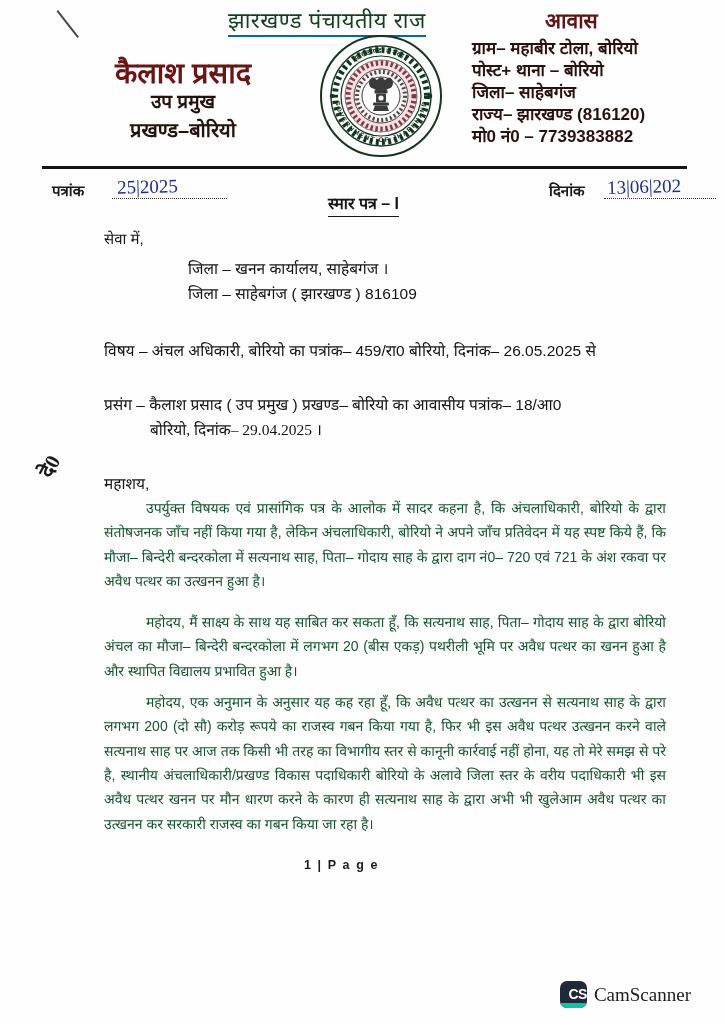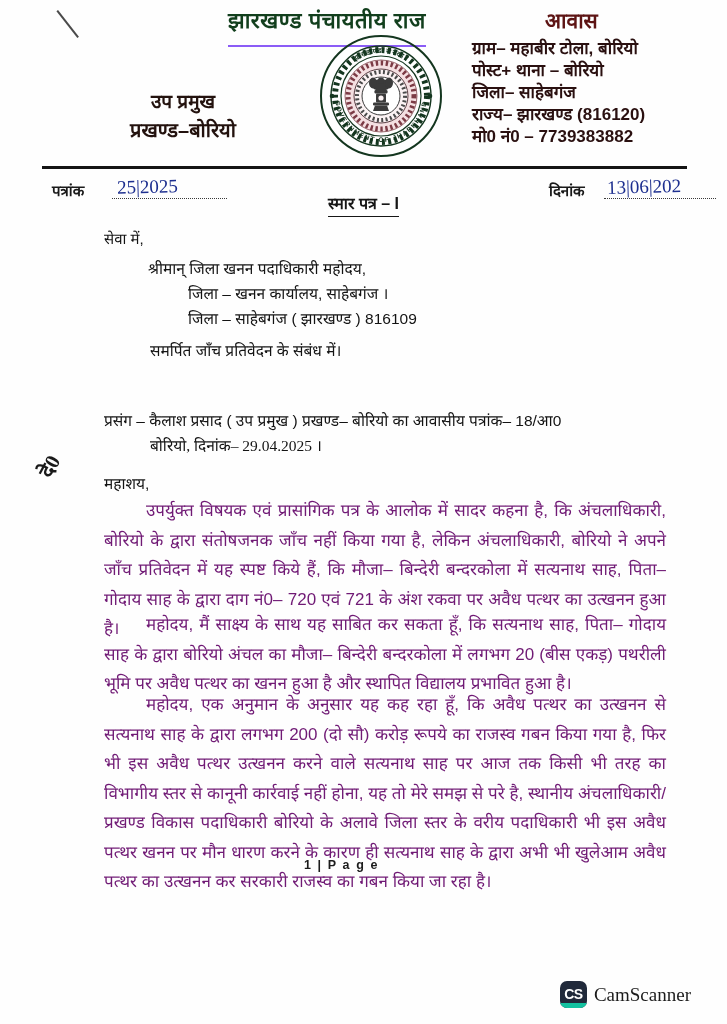--- a/index.html
+++ b/index.html
@@ -41,11 +41,11 @@
     position: absolute;
     left: 228px; top: 4px;
     font-size: 22px;
-    font-weight: bold;
+    font-weight: normal;
     color: #123f1d;
     letter-spacing: .5px;
-    border-bottom: 2px solid #8b5cf6;
-    padding-bottom: 11px;
+    border-bottom: 2px solid #0369a1;
+    padding-bottom: 1px;
     white-space: nowrap;
   }
   .lh-awas {

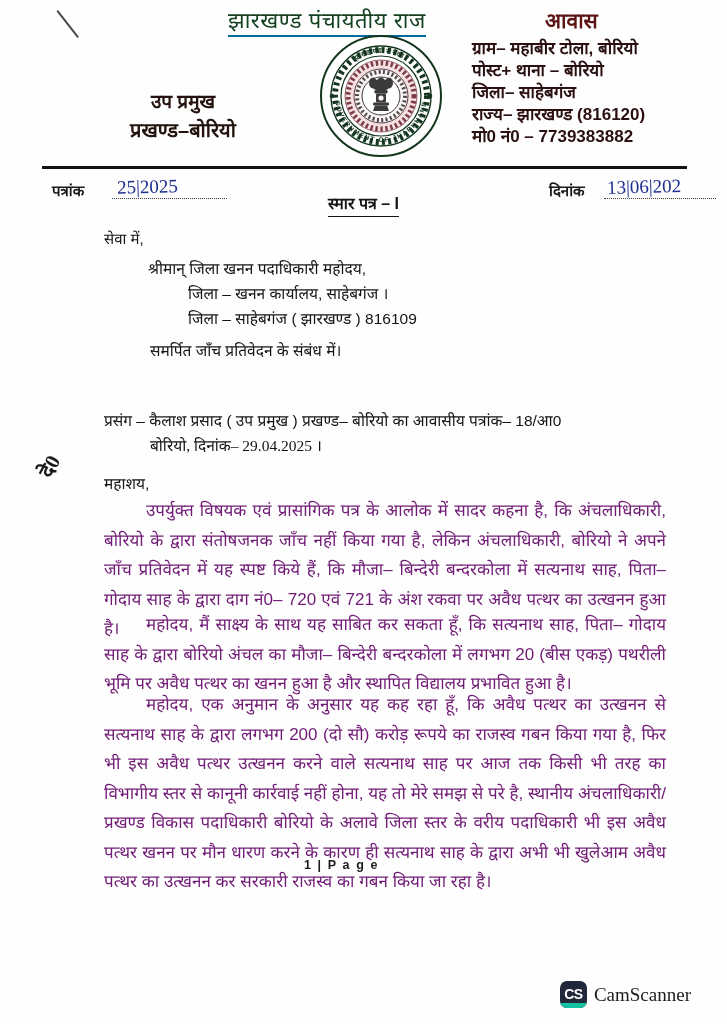--- a/index.html
+++ b/index.html
@@ -276,6 +276,7 @@
 
     <div class="lh-awas">आवास</div>
 
+    <div class="lh-name">कैलाश प्रसाद</div>
 
     <div class="lh-role">उप प्रमुख</div>
 

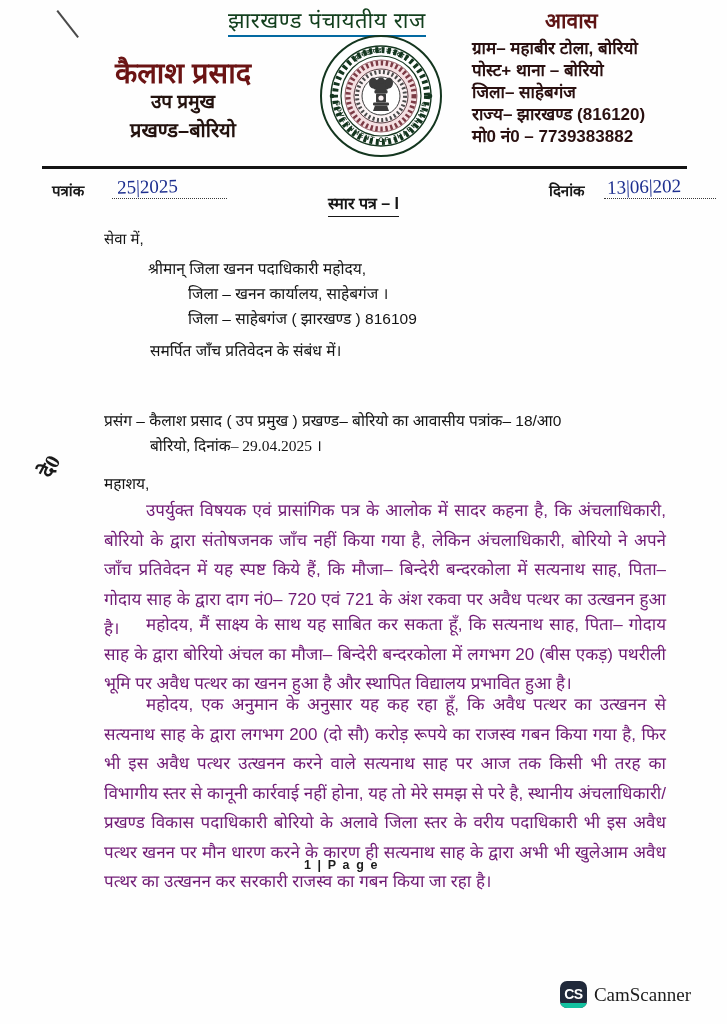--- a/index.html
+++ b/index.html
@@ -350,7 +350,6 @@
     <div class="sewa">सेवा में,</div>
 
     <div class="addressee">
-      <div class="ind1">श्रीमान् जिला खनन पदाधिकारी महोदय,</div>
       <div class="ind2">जिला – खनन कार्यालय, साहेबगंज ।</div>
       <div class="ind2">जिला – साहेबगंज ( झारखण्ड ) 816109</div>
     </div>

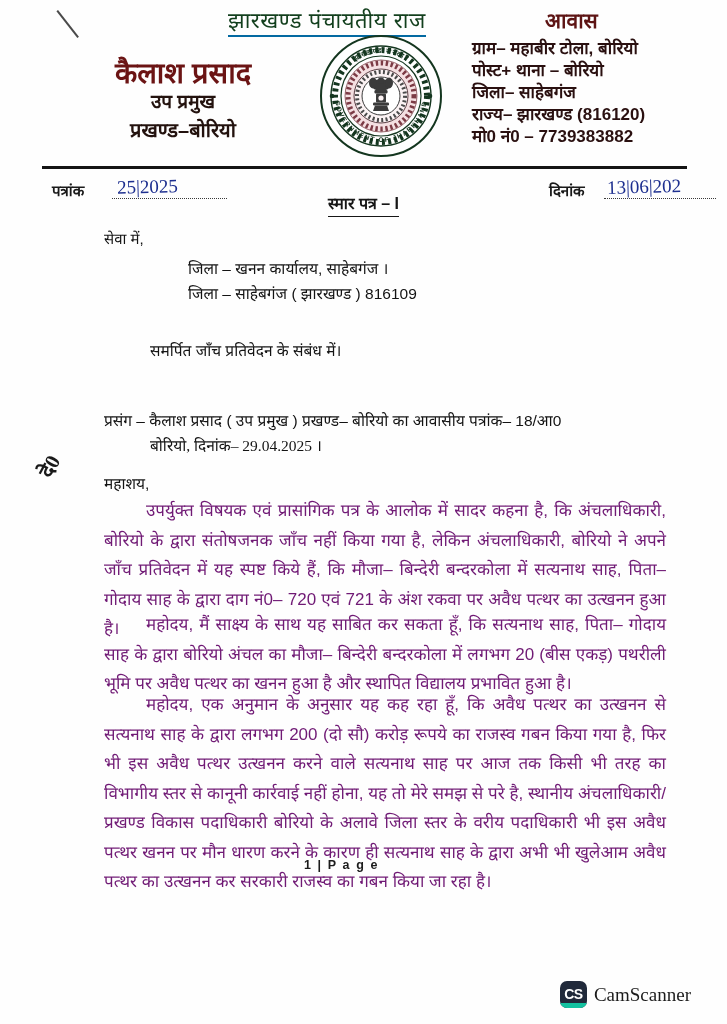--- a/index.html
+++ b/index.html
@@ -355,6 +355,10 @@
     </div>
 
     <div class="vishay">
+      <div>
+        <span>विषय –</span>
+        <span>अंचल अधिकारी, बोरियो का पत्रांक– 459/रा0 बोरियो, दिनांक– 26.05.2025 से</span>
+      </div>
       <div class="cont">समर्पित जाँच प्रतिवेदन के संबंध में।</div>
     </div>
 

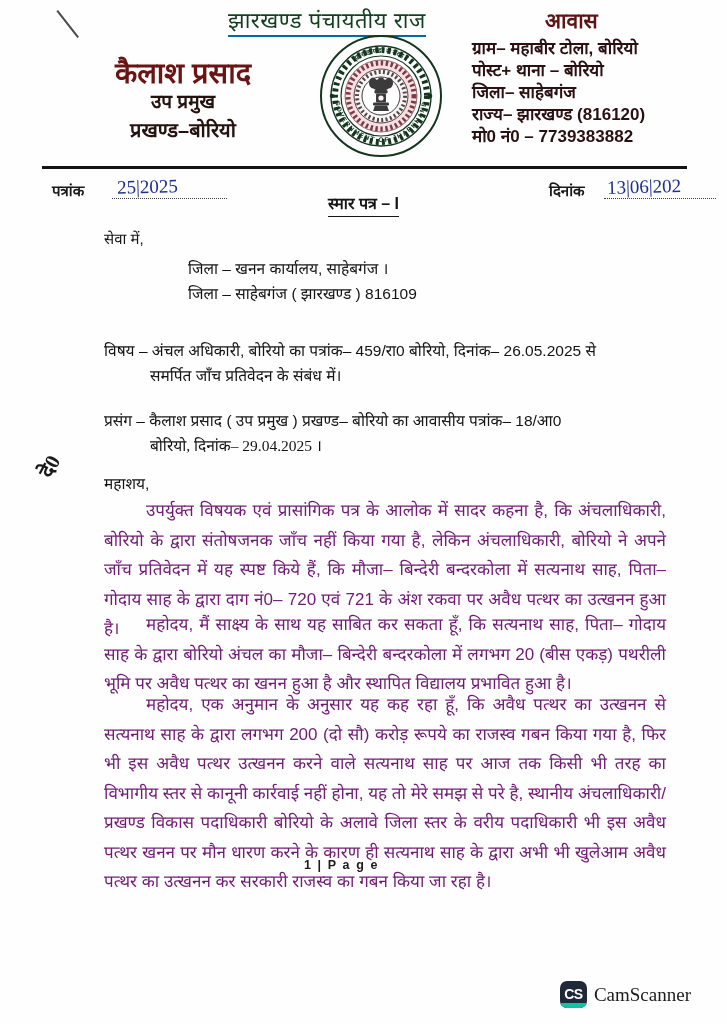--- a/index.html
+++ b/index.html
@@ -359,7 +359,6 @@
         <span>विषय –</span>
         <span>अंचल अधिकारी, बोरियो का पत्रांक– 459/रा0 बोरियो, दिनांक– 26.05.2025 से</span>
       </div>
-      <div class="cont">समर्पित जाँच प्रतिवेदन के संबंध में।</div>
     </div>
 
     <div class="prasang">

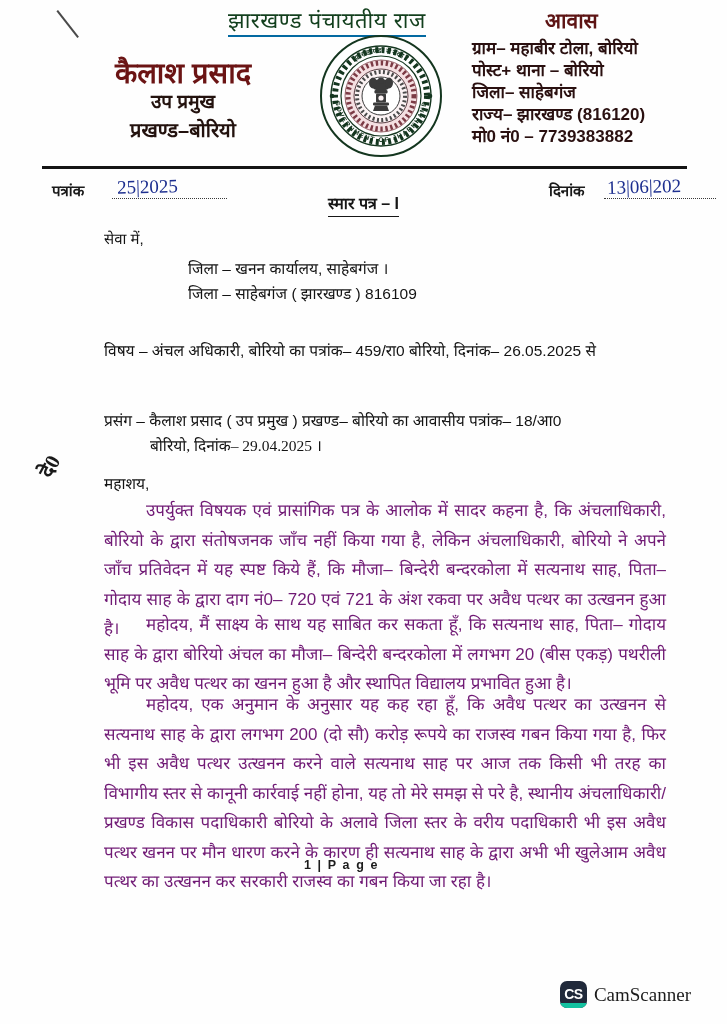--- a/index.html
+++ b/index.html
@@ -175,7 +175,7 @@
   .vishay .cont { padding-left: 46px; }
 
   .prasang {
-    position: absolute; left: 104px; top: 180px;
+    position: absolute; left: 104px; top: 164px;
     width: 560px;
     font-size: 15.5px; color: #131313; line-height: 1.62;
   }

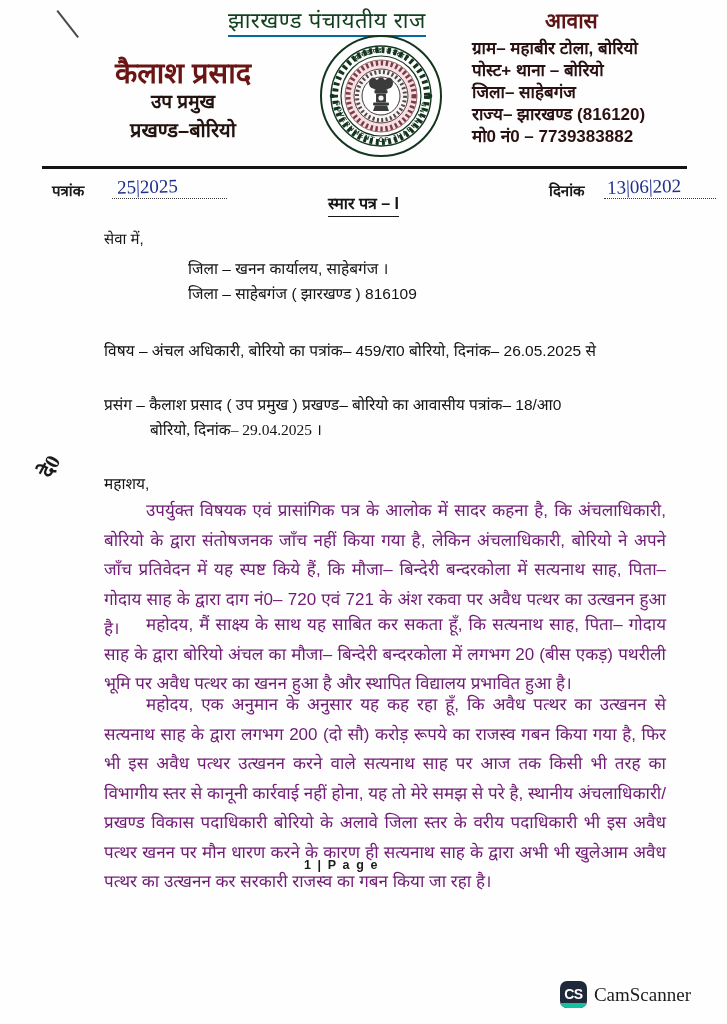--- a/index.html
+++ b/index.html
@@ -190,8 +190,8 @@
     position: absolute;
     left: 104px;
     width: 562px;
-    font-size: 17px;
-    color: #701a75;
+    font-size: 14px;
+    color: #14532d;
     line-height: 1.74;
     text-align: justify;
     text-justify: inter-word;

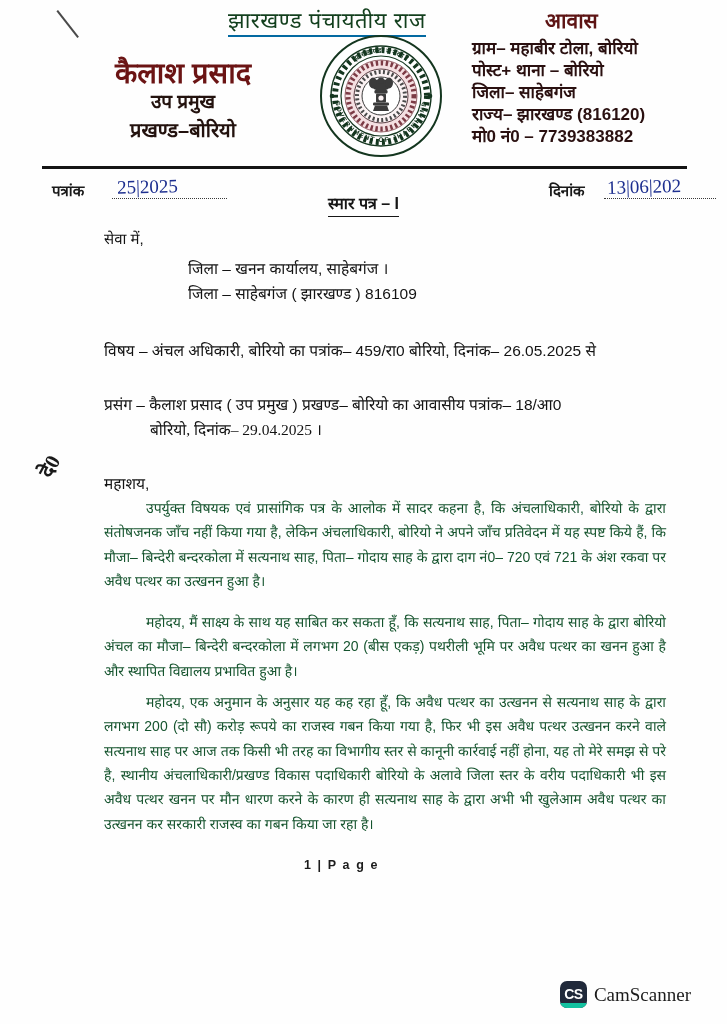--- a/index.html
+++ b/index.html
@@ -240,7 +240,7 @@
     border-radius: 7px;
     background: #20293a;
     overflow: hidden;
-    display: flex; align-items: center; justify-content: center;
+    display: flex; align-items: center; justify-content: flex-end;
   }
   .cs-logo .cs-text {
     color: #ffffff;

